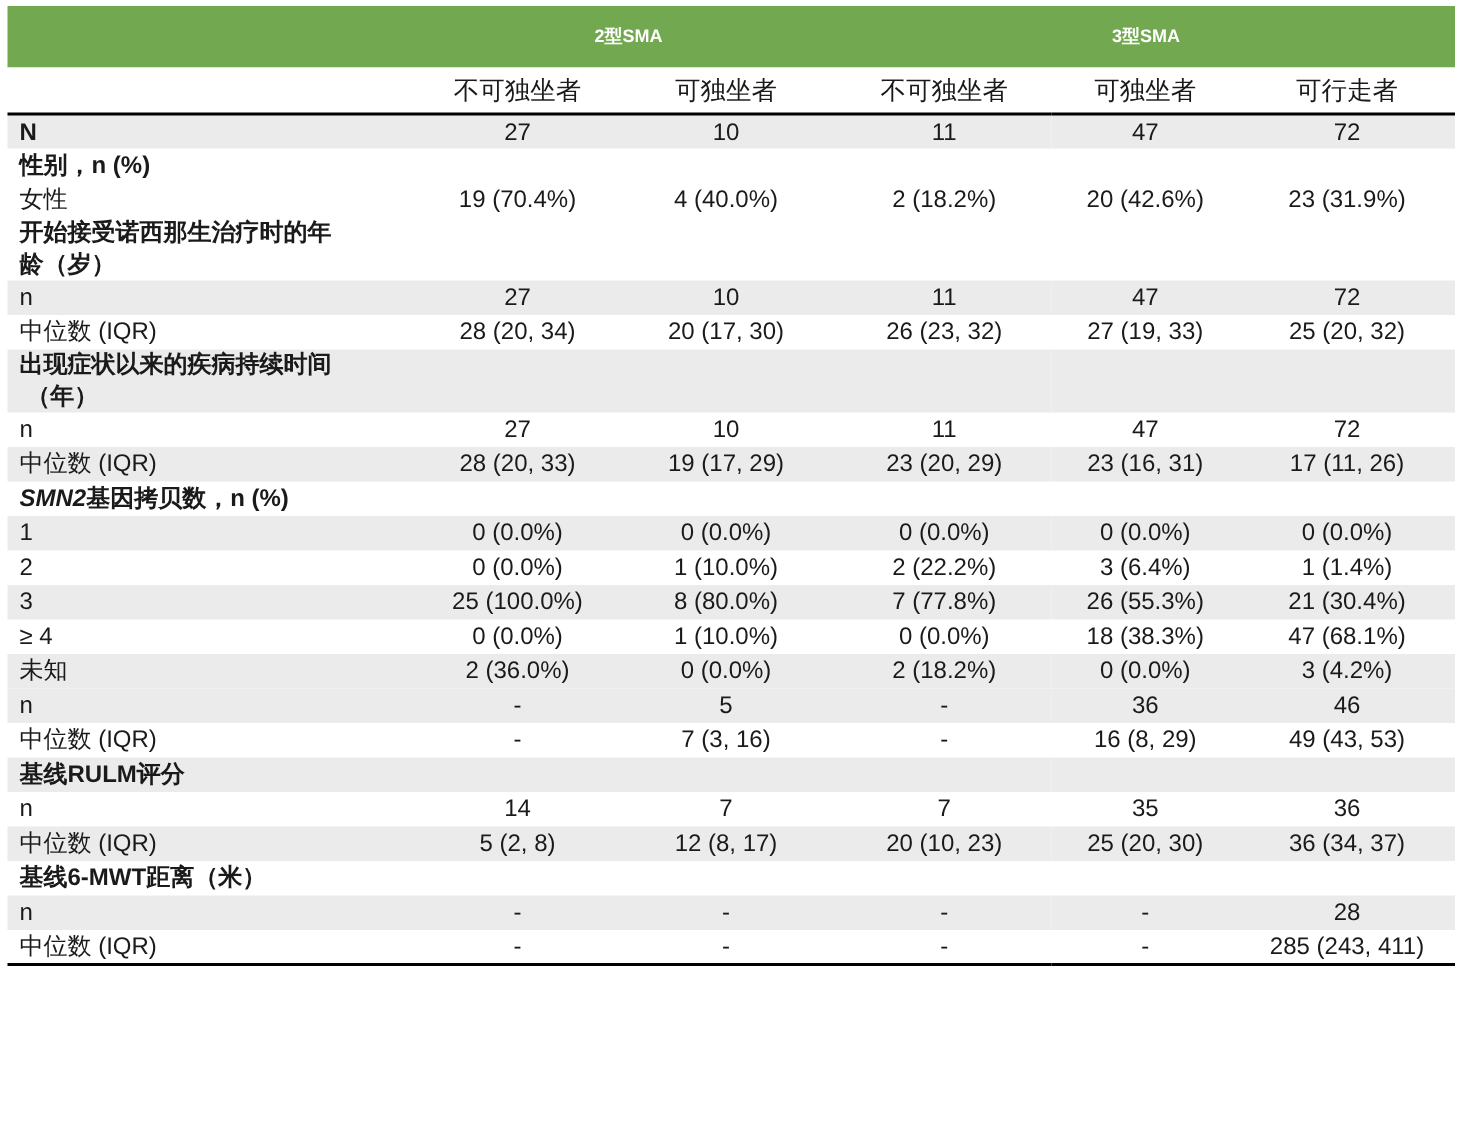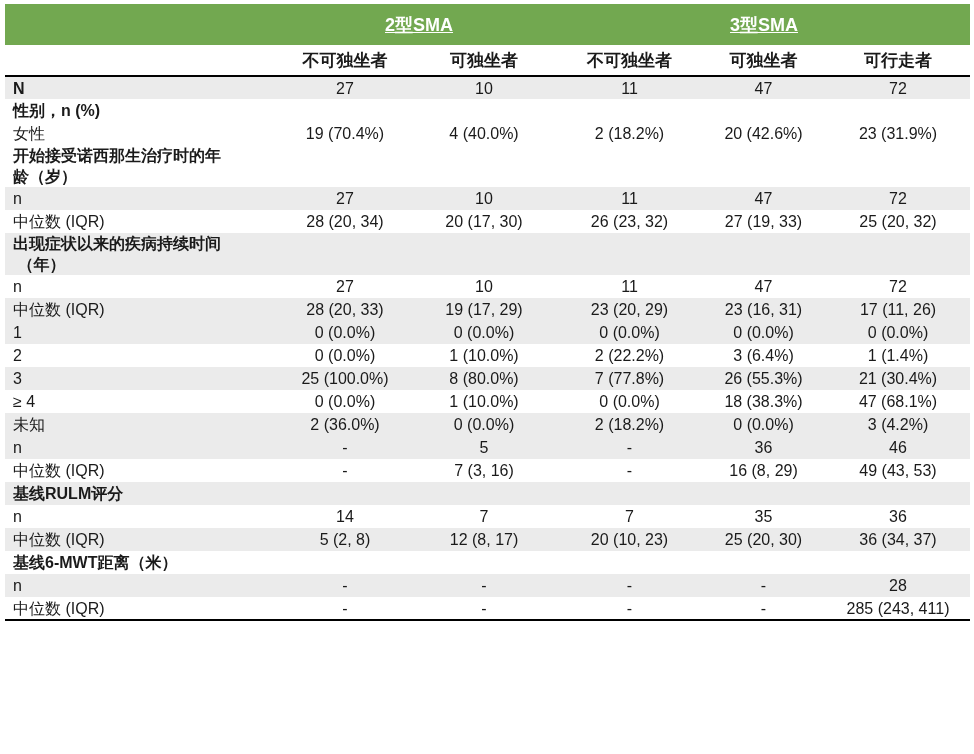--- a/index.html
+++ b/index.html
@@ -22,12 +22,11 @@
   tr.green-row th {
     background: var(--header-green, #72A850);
     color: var(--text-white, #fff);
-    font-size: 18px;
+    font-size: 12px;
     font-weight: bold;
     height: 41px;
     text-align: center;
     vertical-align: middle;
-    text-decoration: underline;
   }
   tr.colhdr-row th {
     font-size: 17px;

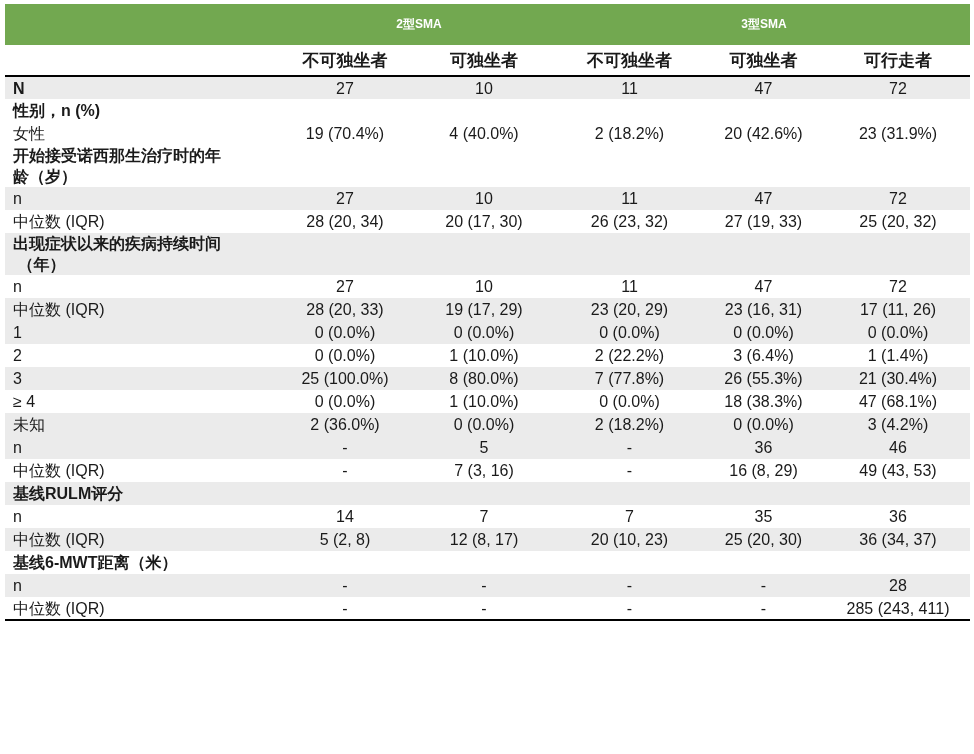--- a/index.html
+++ b/index.html
@@ -30,7 +30,7 @@
   }
   tr.colhdr-row th {
     font-size: 17px;
-    font-weight: bold;
+    font-weight: normal;
     color: var(--text-black, #1a1a1a);
     height: 31px;
     text-align: center;

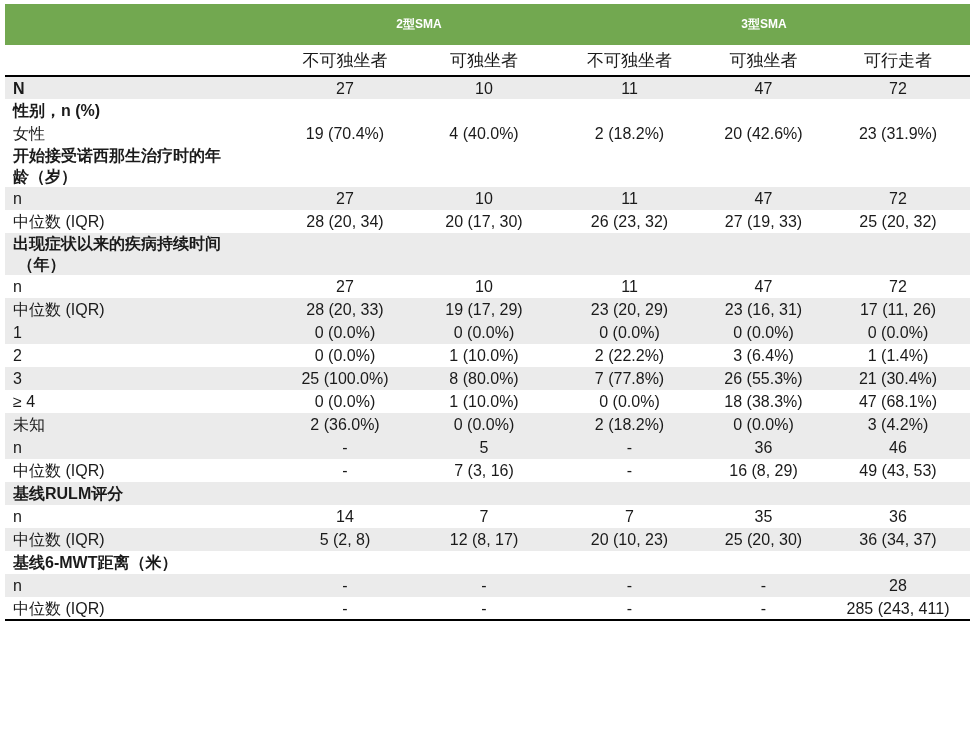--- a/index.html
+++ b/index.html
@@ -158,6 +158,14 @@
           <td class="val">23 (16, 31)</td>
           <td class="val">17 (11, 26)</td>
         </tr>
+        <tr>
+          <td class="label bold"><span class="italic">SMN2</span><span>基因拷贝数，n (%)</span></td>
+          <td class="val"></td>
+          <td class="val"></td>
+          <td class="val"></td>
+          <td class="val"></td>
+          <td class="val"></td>
+        </tr>
         <tr class="stripe">
           <td class="label">1</td>
           <td class="val">0 (0.0%)</td>

